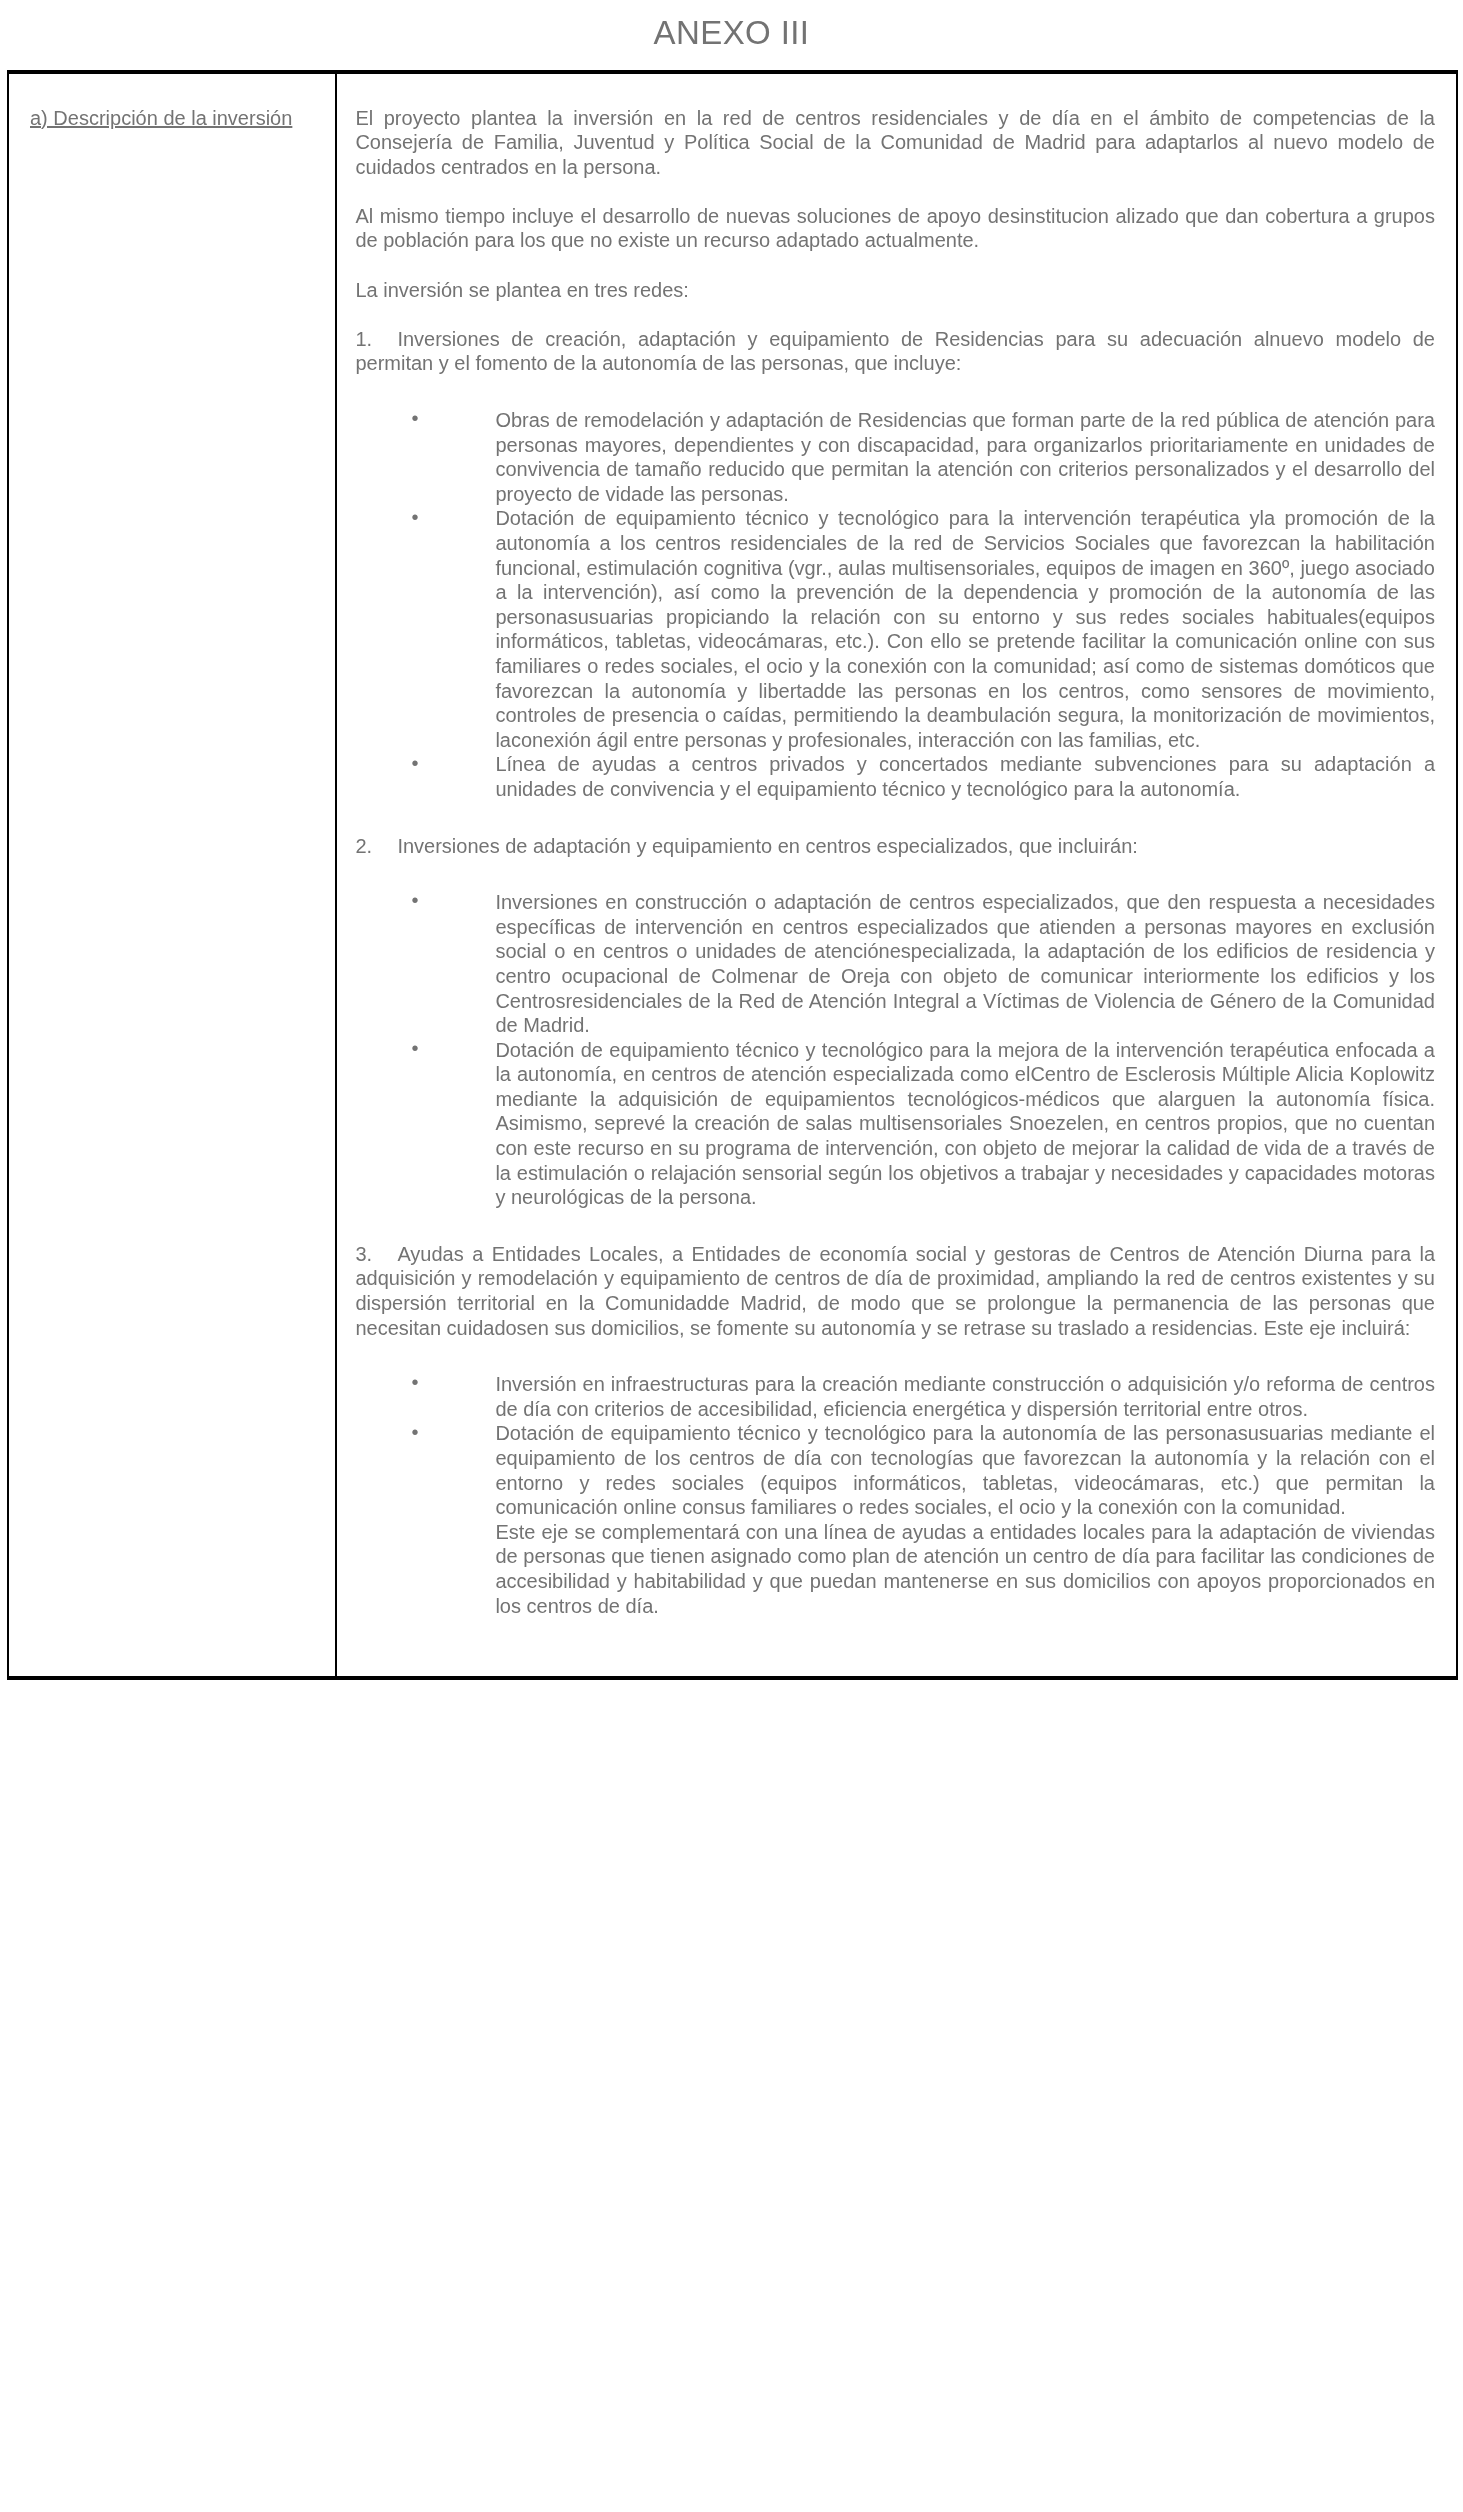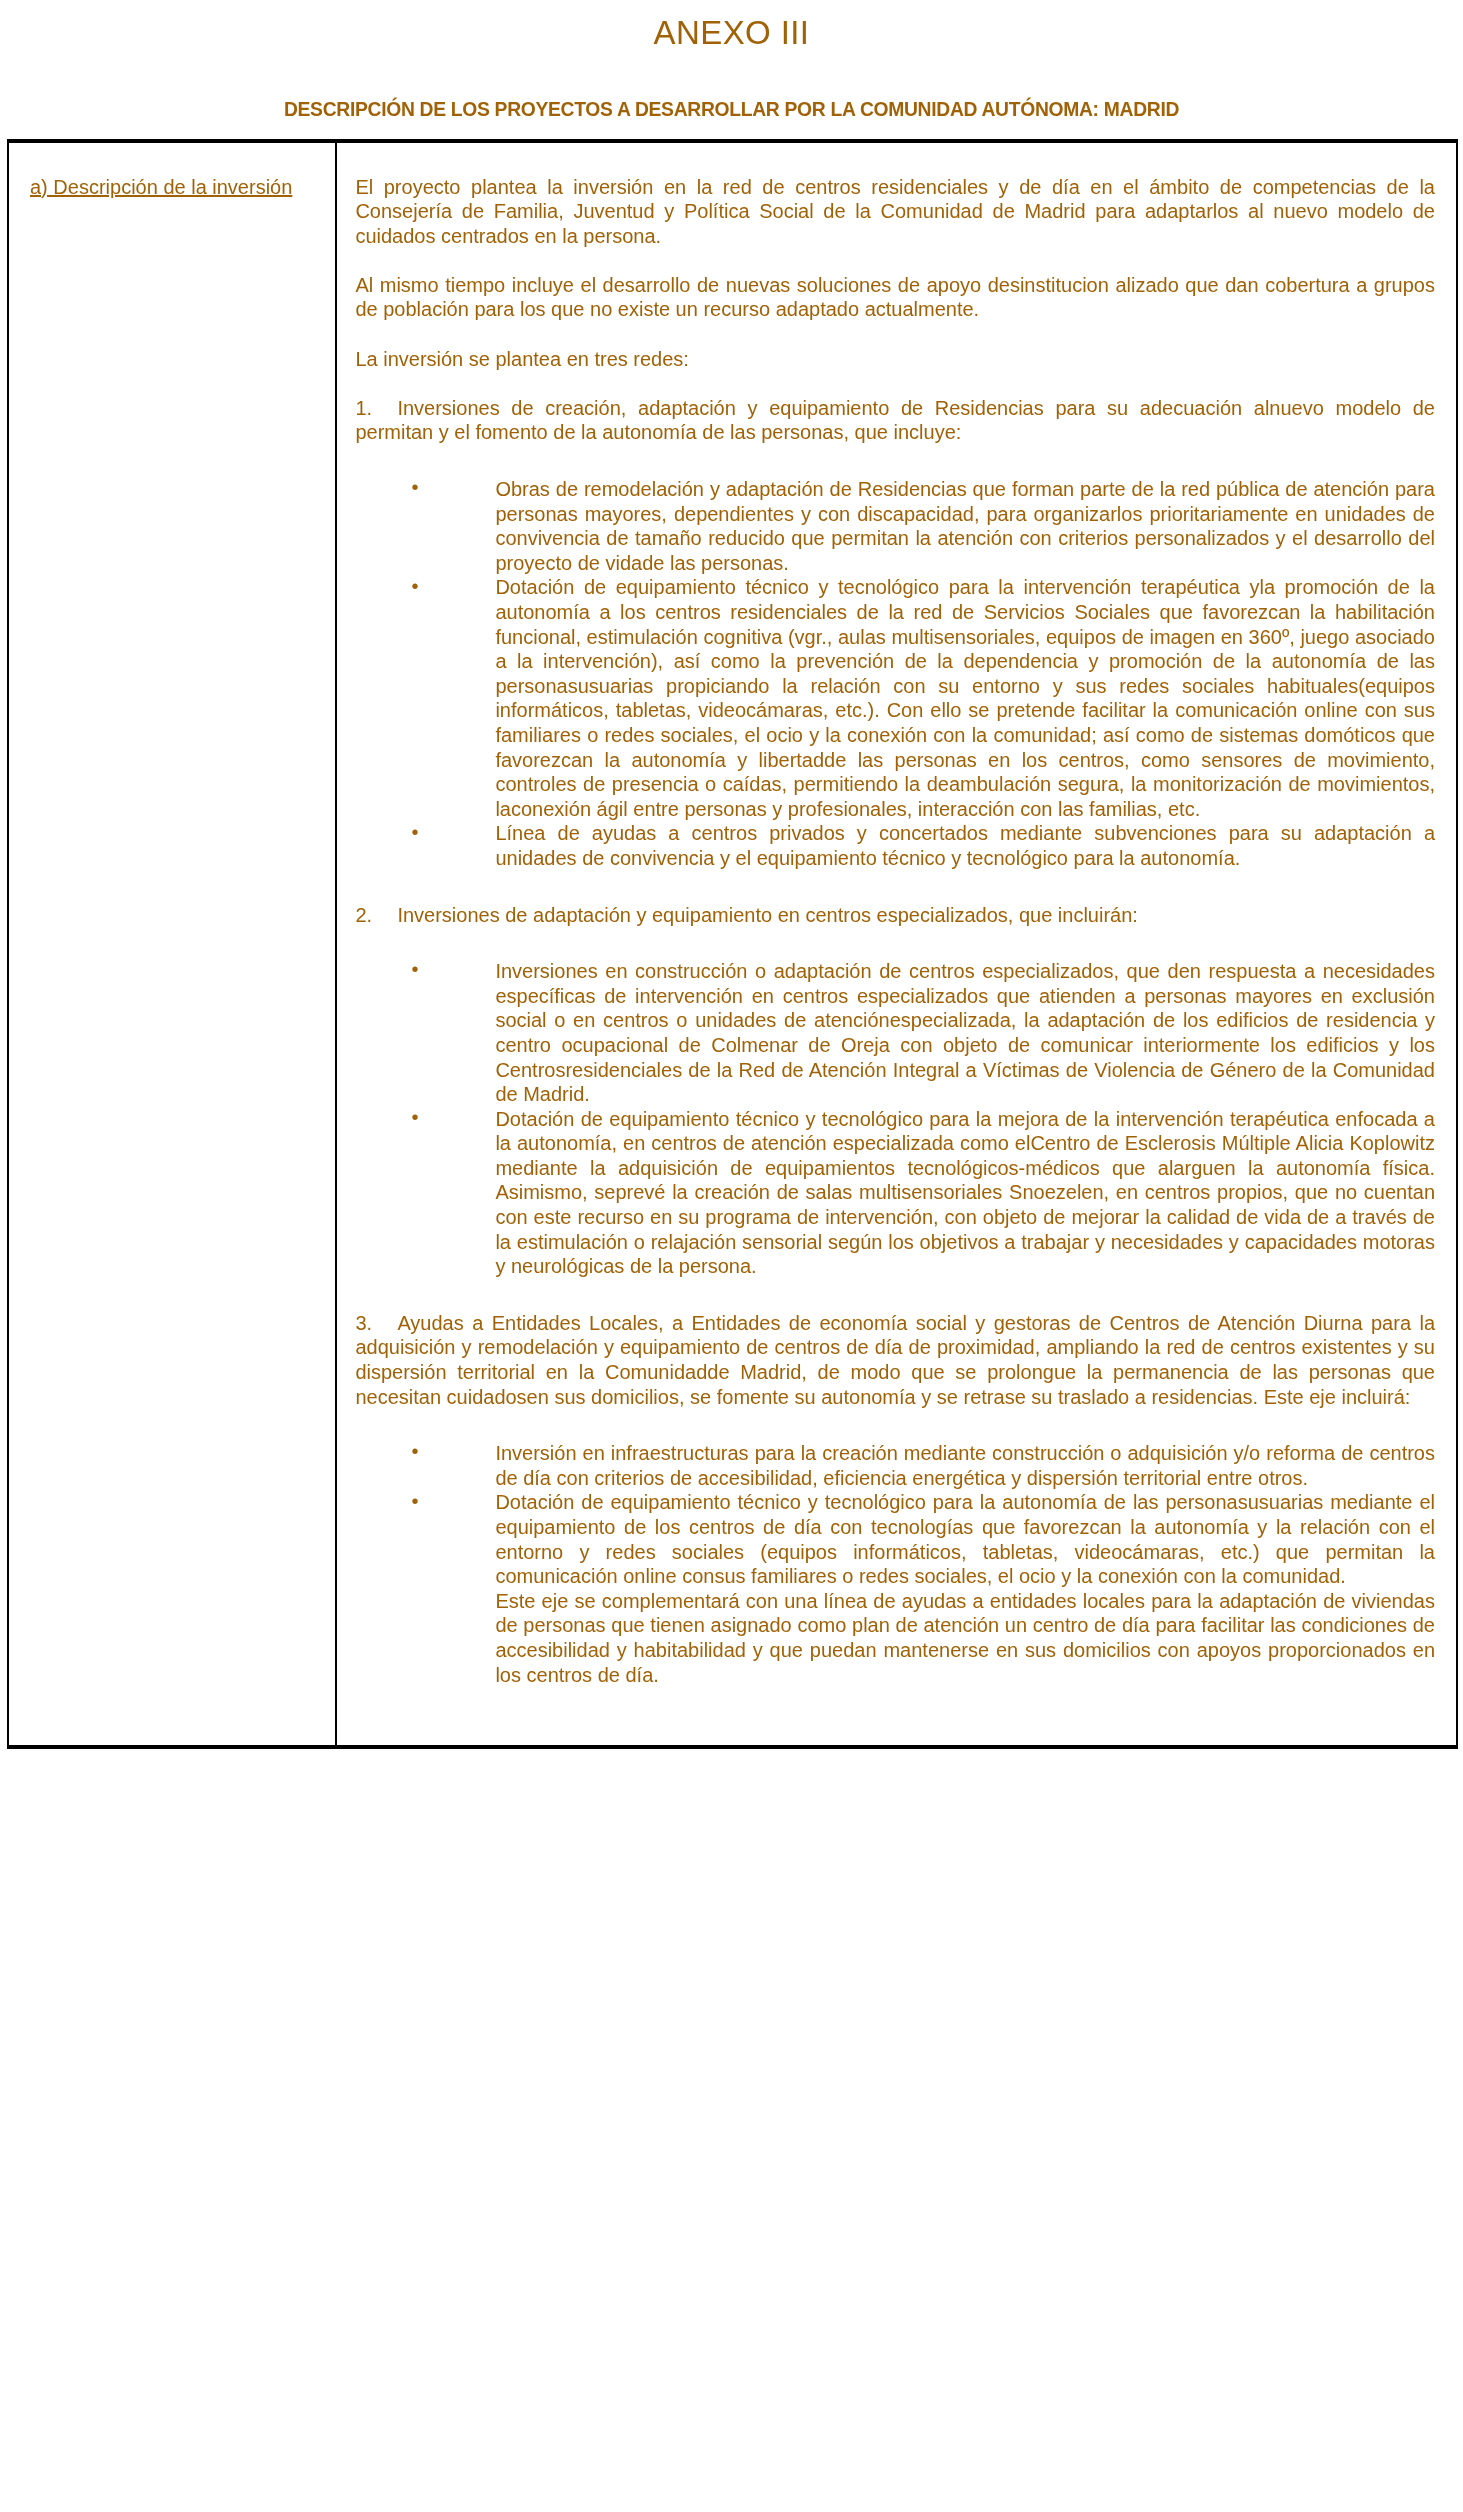--- a/index.html
+++ b/index.html
@@ -9,7 +9,7 @@
     width:1463px;
     height:2512px;
     background:#ffffff;
-    color:#a16207;
+    color:#737373;
     font-family:"Liberation Sans", sans-serif;
     overflow:hidden;
   }

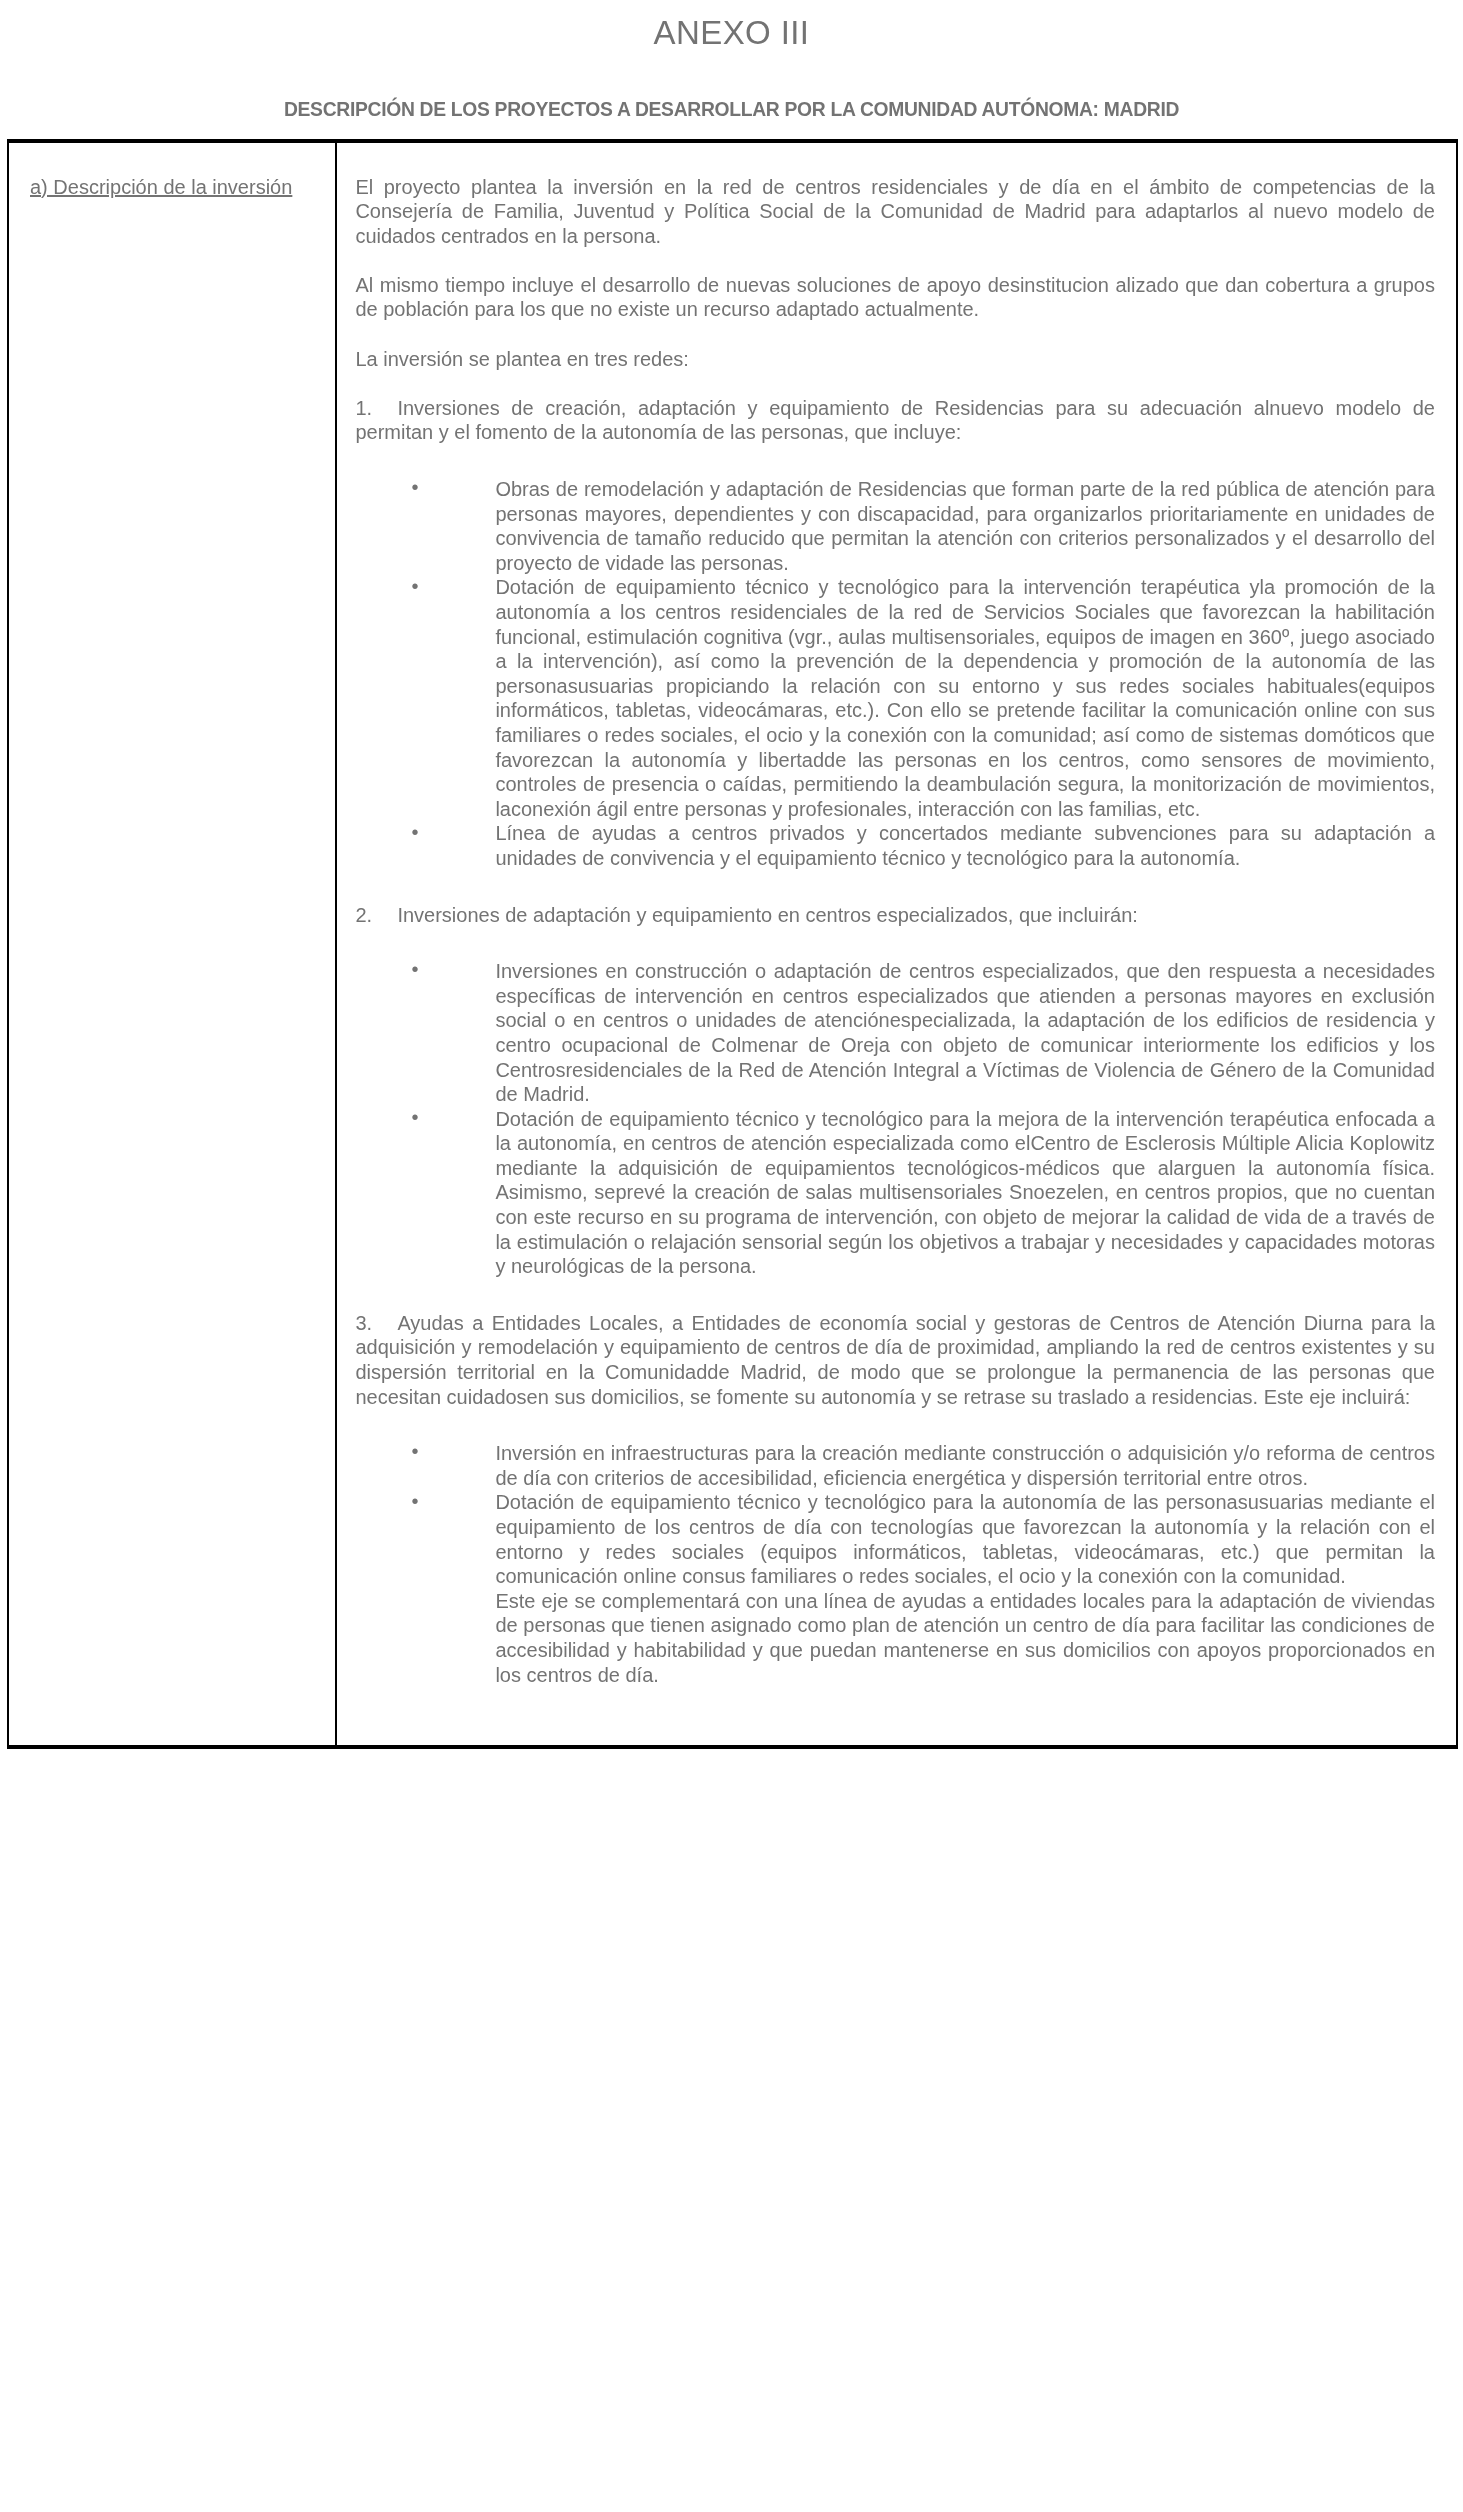--- a/index.html
+++ b/index.html
@@ -63,7 +63,6 @@
 
   <div class="title">ANEXO III</div>
 
-  <div class="subtitle">DESCRIPCIÓN DE LOS PROYECTOS A DESARROLLAR POR LA COMUNIDAD AUTÓNOMA: MADRID</div>
 
   <table class="doc">
     <colgroup>

